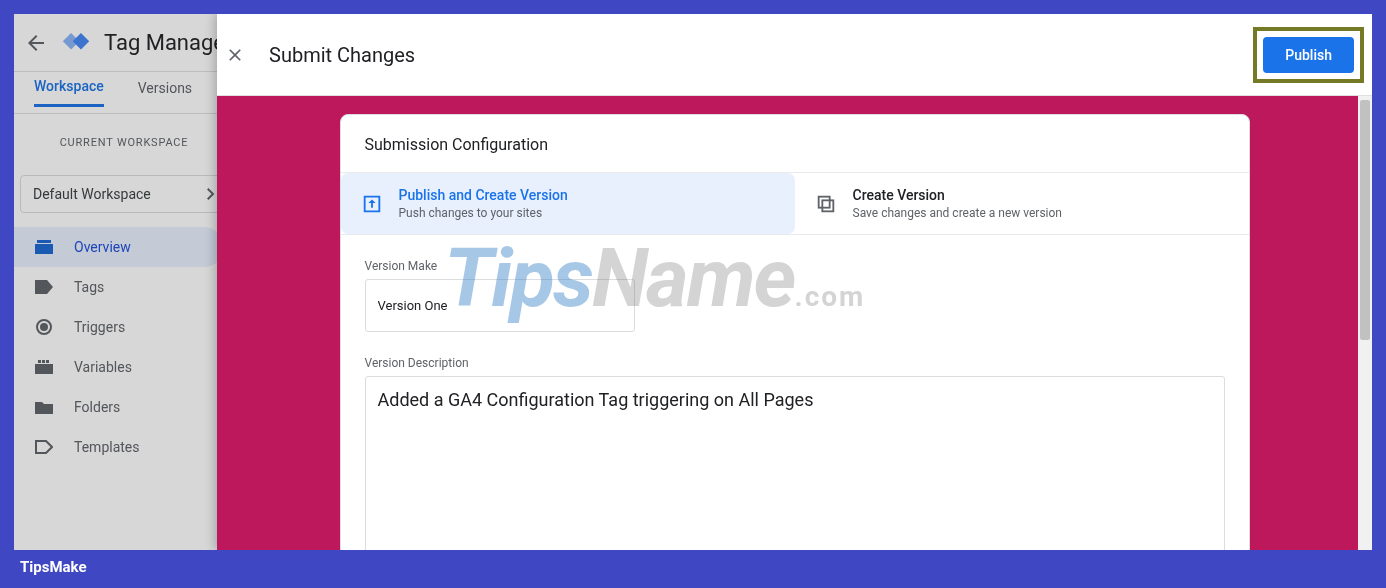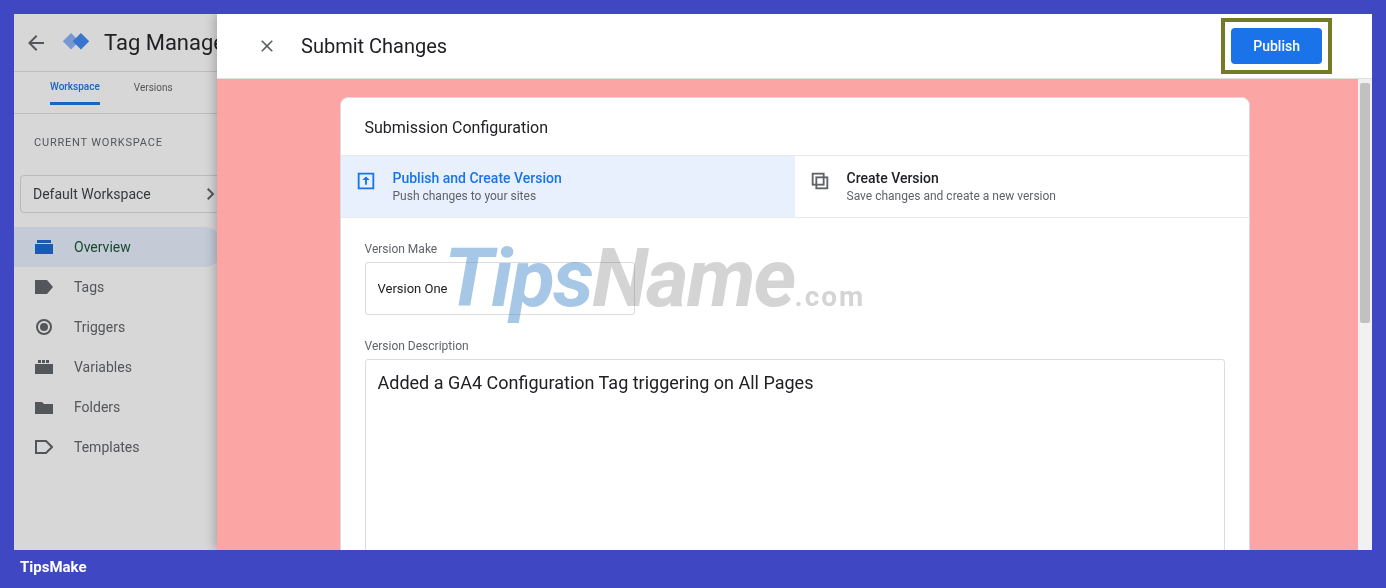--- a/index.html
+++ b/index.html
@@ -27,7 +27,7 @@
 
   
   .modal { position: absolute; left: 203px; top: 0; right: 0; bottom: 0; background: #fff; box-shadow: -2px 0 10px rgba(0,0,0,.25); display: flex; flex-direction: column; }
-  .modal-head { height: 65px; display: flex; align-items: center; justify-content: space-between; padding: 0 40px; border-bottom: 1px solid #e0e0e0; }
+  .modal-head { height: 82px; display: flex; align-items: center; justify-content: space-between; padding: 0 8px; border-bottom: 1px solid #e0e0e0; }
   .mh-left { display: flex; align-items: center; gap: 24px; }
   .close-x { width: 20px; height: 20px; color: #5f6368; }
   .mh-title { font-size: 20px; color: #202124; }

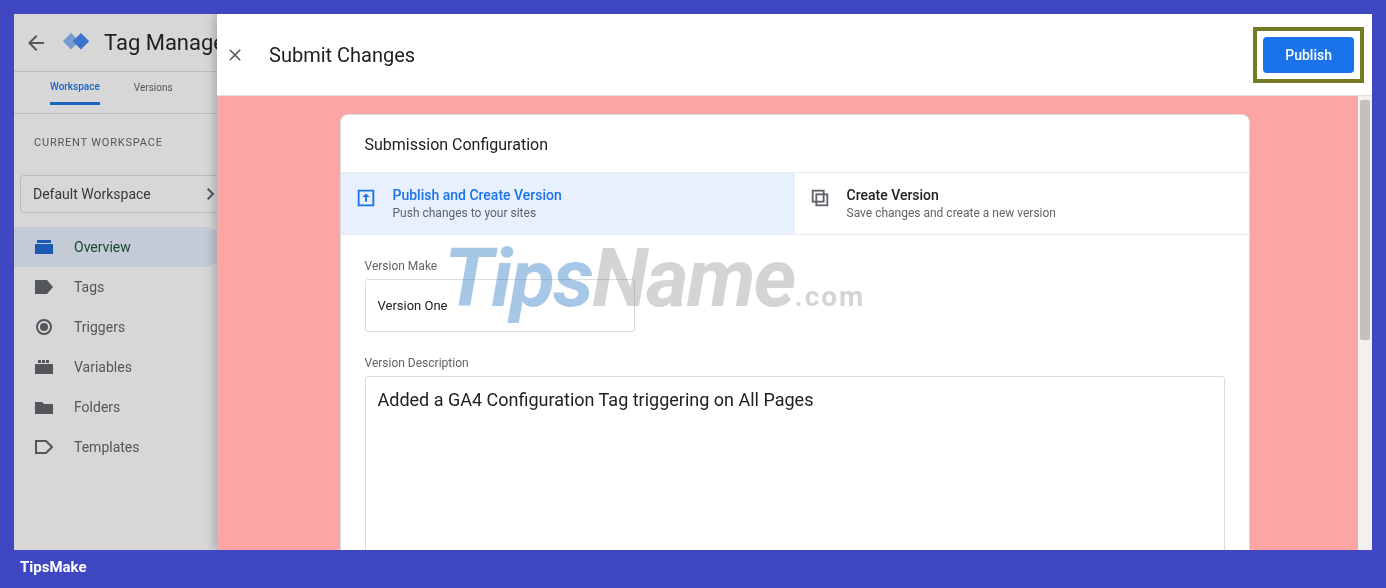--- a/index.html
+++ b/index.html
@@ -12,7 +12,7 @@
   .bg-back { width: 24px; height: 24px; color: #5f6368; }
   .bg-logo { width: 28px; height: 28px; }
   .bg-title { font-size: 22px; color: #202124; }
-  .bg-tabs { display: flex; gap: 34px; padding-left: 36px; height: 42px; align-items: center; border-bottom: 1px solid #e0e0e0; font-size: 10px; }
+  .bg-tabs { display: flex; gap: 34px; padding-left: 20px; height: 42px; align-items: center; border-bottom: 1px solid #e0e0e0; font-size: 14px; }
   .tab { color: #5f6368; padding-bottom: 10px; }
   .tab.sel { color: #1a73e8; font-weight: 500; border-bottom: 3px solid #1a73e8; }
   .bg-side { padding-top: 12px; }

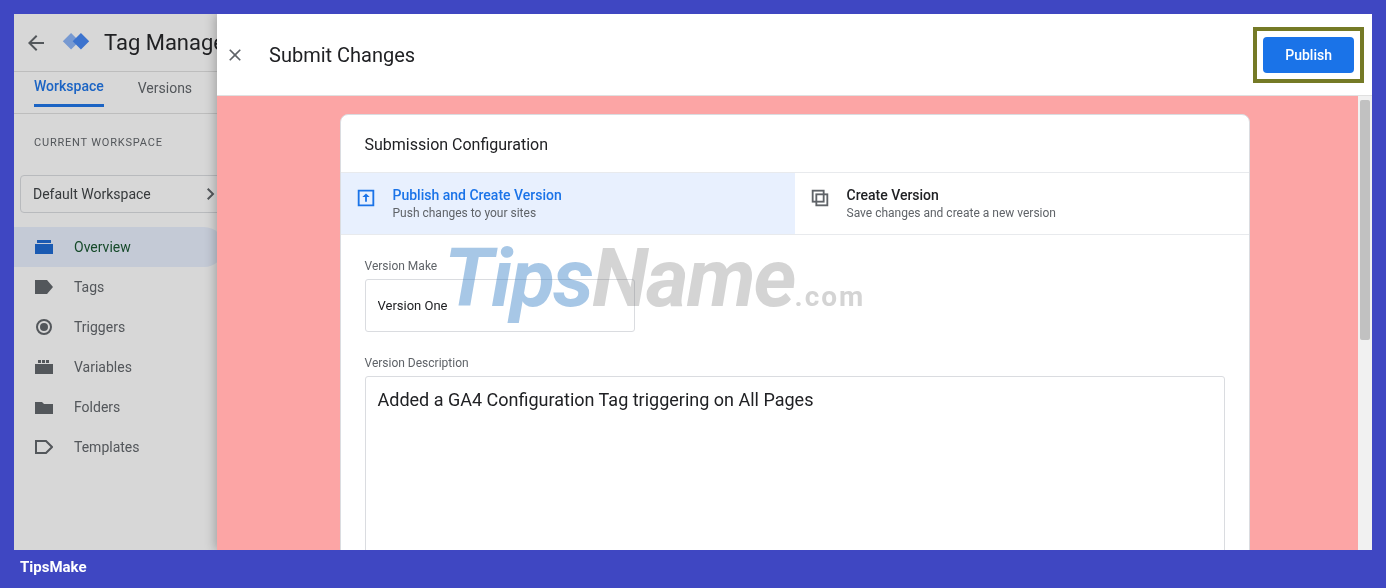--- a/index.html
+++ b/index.html
@@ -15,7 +15,7 @@
   .bg-tabs { display: flex; gap: 34px; padding-left: 20px; height: 42px; align-items: center; border-bottom: 1px solid #e0e0e0; font-size: 14px; }
   .tab { color: #5f6368; padding-bottom: 10px; }
   .tab.sel { color: #1a73e8; font-weight: 500; border-bottom: 3px solid #1a73e8; }
-  .bg-side { padding-top: 12px; }
+  .bg-side { padding-top: 12px; text-align: center; }
   .cw-label { font-size: 11px; letter-spacing: .8px; color: #5f6368; padding: 10px 20px 6px; }
   .cw-box { margin: 20px 6px 14px; border: 1px solid #dadce0; border-radius: 4px; padding: 10px 12px; display: flex; justify-content: space-between; align-items: center; font-size: 14px; color: #3c4043; }
   .nav-item { display: flex; align-items: center; gap: 20px; height: 40px; padding: 0 20px; font-size: 14px; color: #5f6368; }

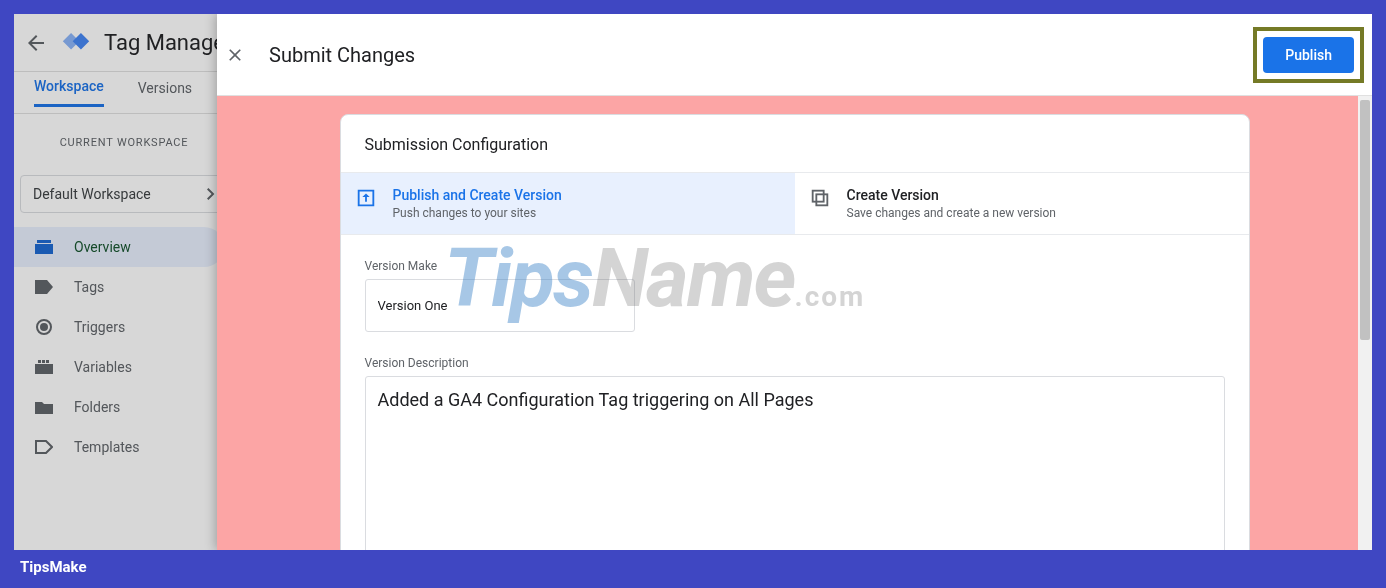--- a/index.html
+++ b/index.html
@@ -34,7 +34,7 @@
   .pub-wrap { border: 4px solid #757a26; padding: 6px; }
   .pub-btn { background: #1a73e8; color: #fff; border: none; border-radius: 4px; padding: 10px 22px; font-size: 14px; font-weight: 500; cursor: pointer; }
 
-  .modal-body { flex: 1; overflow-y: auto; background: #fca5a5; padding: 18px 0 0 0; position: relative; }
+  .modal-body { flex: 1; overflow-y: auto; background: #be185d; padding: 18px 0 0 0; position: relative; }
   .card { width: 910px; margin: 0 auto; border: 1px solid #dadce0; border-radius: 8px; background: #fff; overflow: visible; position: relative; }
   .card-title { font-size: 16px; color: #202124; padding: 20px 24px 18px; }
   .opt-row { display: flex; border-top: 1px solid #e8eaed; border-bottom: 1px solid #e8eaed; }

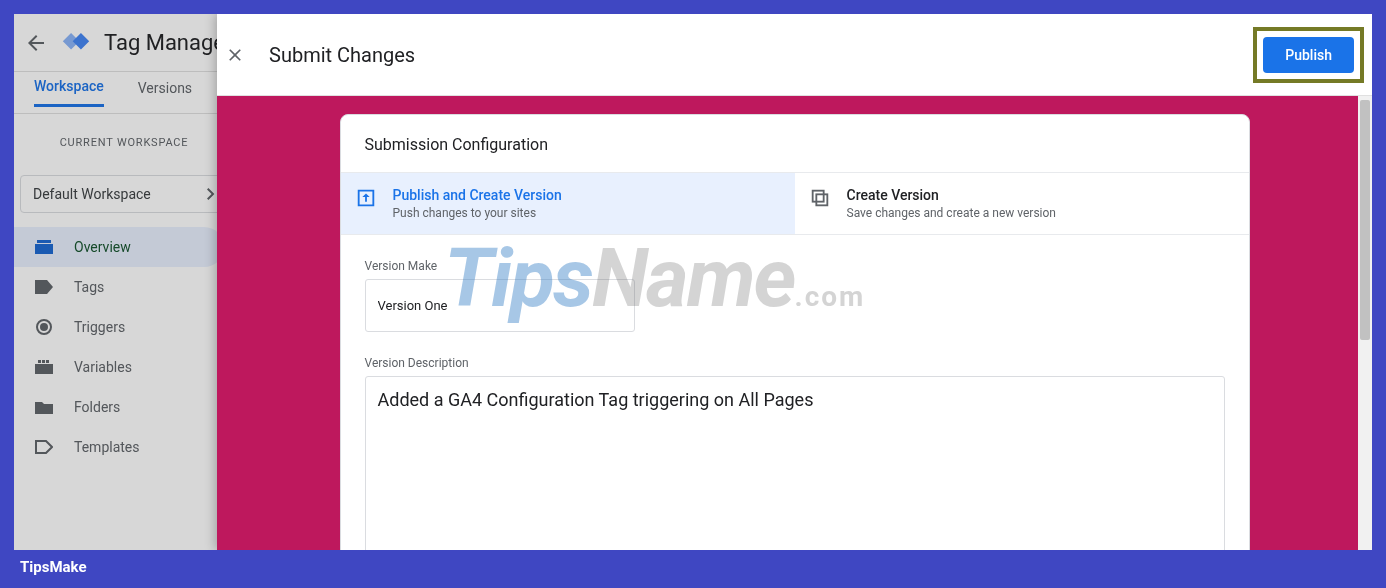--- a/index.html
+++ b/index.html
@@ -38,7 +38,7 @@
   .card { width: 910px; margin: 0 auto; border: 1px solid #dadce0; border-radius: 8px; background: #fff; overflow: visible; position: relative; }
   .card-title { font-size: 16px; color: #202124; padding: 20px 24px 18px; }
   .opt-row { display: flex; border-top: 1px solid #e8eaed; border-bottom: 1px solid #e8eaed; }
-  .opt { flex: 1; display: flex; gap: 16px; padding: 14px 14px; }
+  .opt { flex: 1; display: flex; align-items: center; gap: 16px; padding: 14px 20px; border-radius: 7px; }
   .opt.selected { background: #e8f0fe; }
   .opt-ico { width: 22px; height: 22px; color: #1a73e8; }
   .opt:not(.selected) .opt-ico { color: #5f6368; }

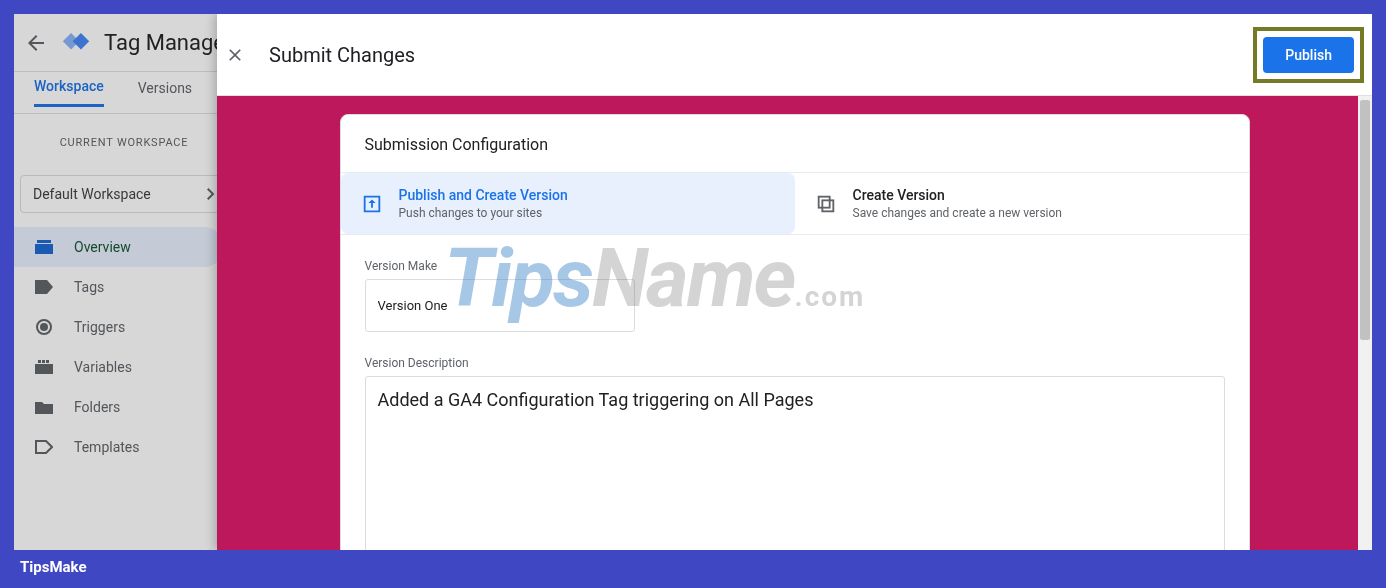--- a/index.html
+++ b/index.html
@@ -19,7 +19,7 @@
   .cw-label { font-size: 11px; letter-spacing: .8px; color: #5f6368; padding: 10px 20px 6px; }
   .cw-box { margin: 20px 6px 14px; border: 1px solid #dadce0; border-radius: 4px; padding: 10px 12px; display: flex; justify-content: space-between; align-items: center; font-size: 14px; color: #3c4043; }
   .nav-item { display: flex; align-items: center; gap: 20px; height: 40px; padding: 0 20px; font-size: 14px; color: #5f6368; }
-  .nav-item.current { background: #e8f0fe; color: #14532d; border-radius: 0 20px 20px 0; margin-right: 10px; }
+  .nav-item.current { background: #e8f0fe; color: #1d4ed8; border-radius: 0 20px 20px 0; margin-right: 10px; }
   .nav-item .ico { width: 20px; height: 20px; display: flex; align-items: center; justify-content: center; }
   .bg-shade { position: absolute; inset: 0; background: rgba(32,33,36,.18); }
   .bg-leftcol { width: 220px; }

